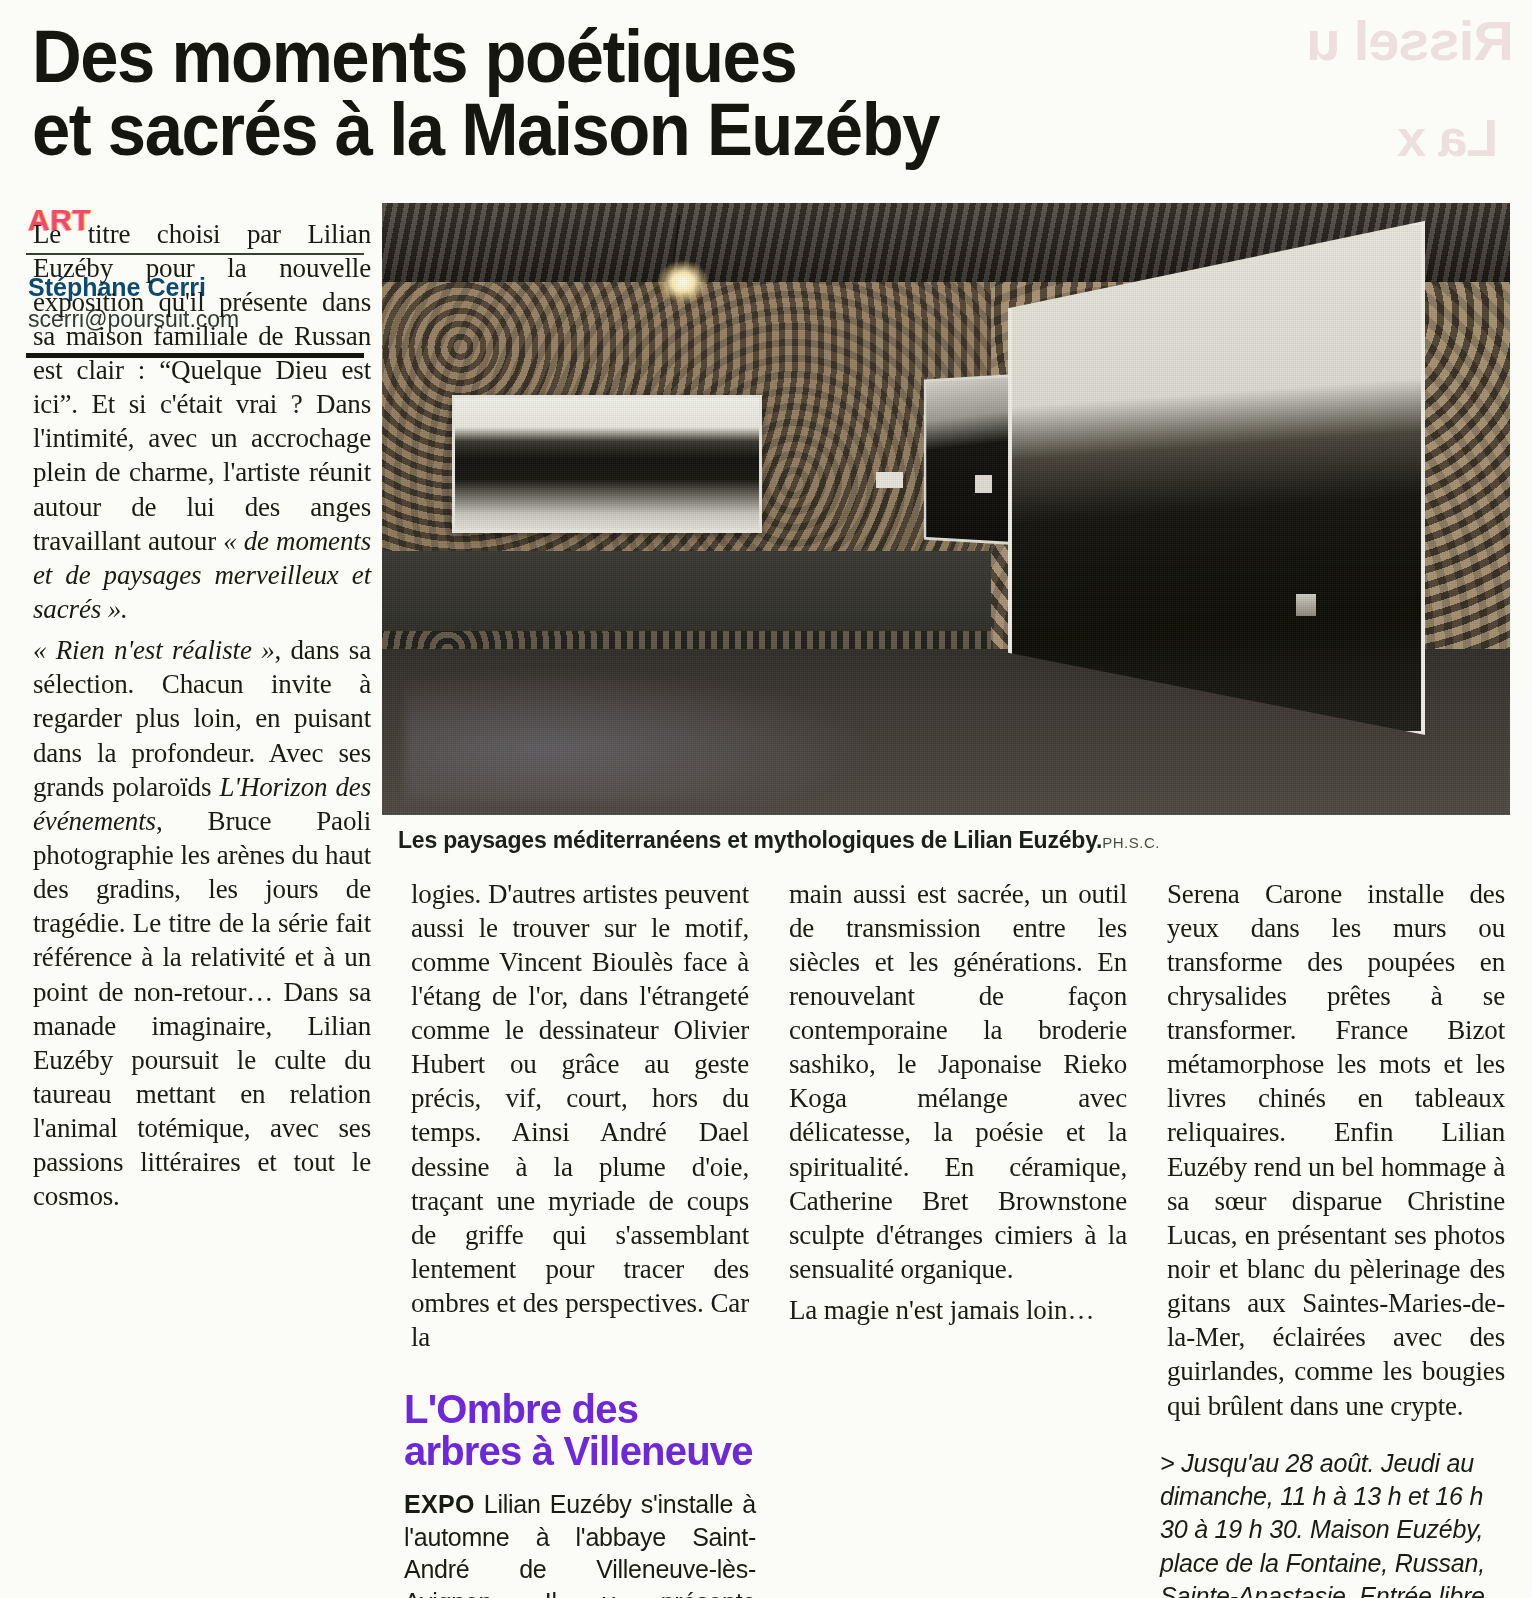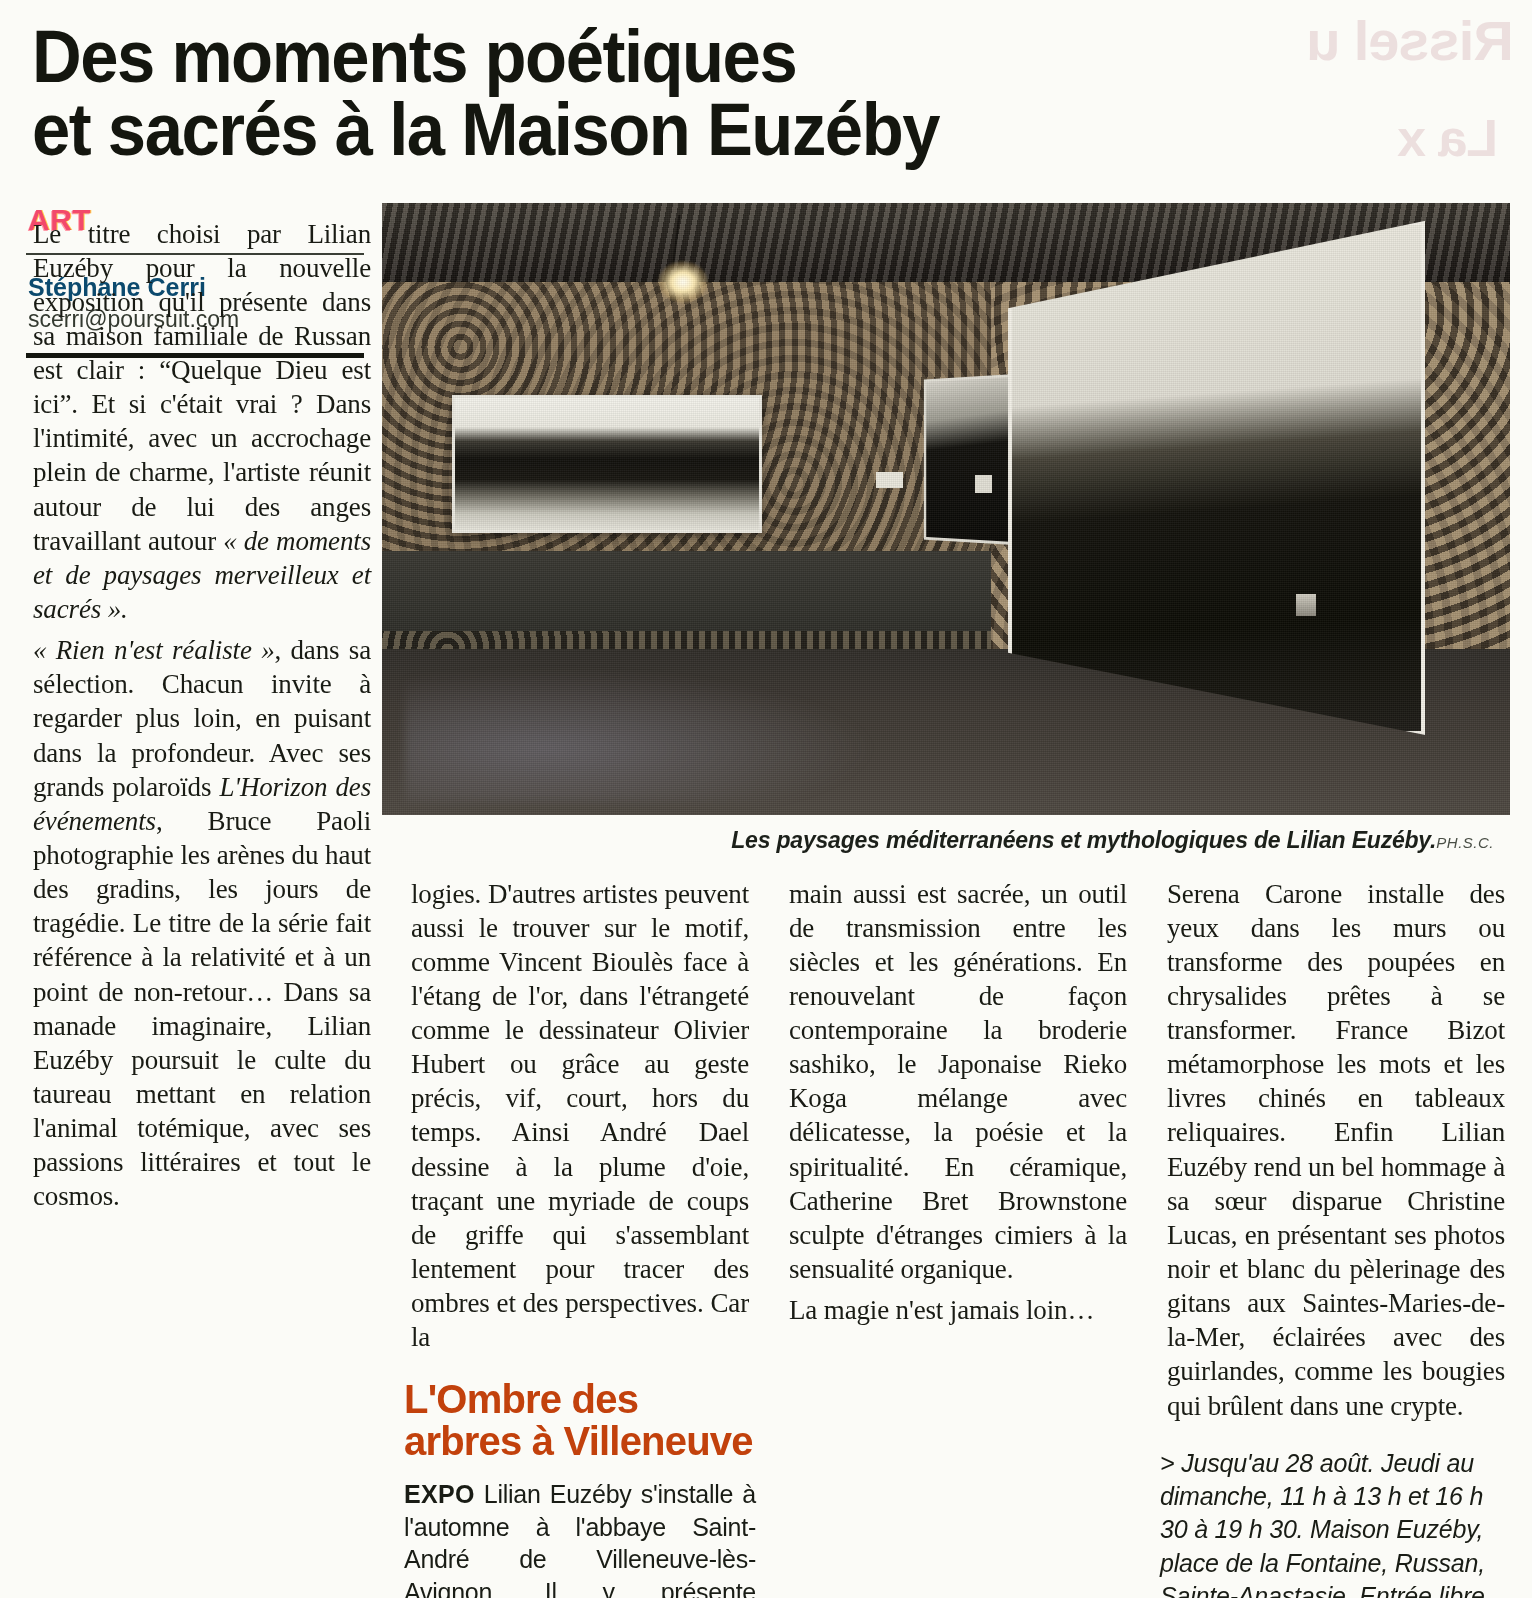--- a/index.html
+++ b/index.html
@@ -220,10 +220,9 @@
   .caption-row {
     display: flex;
     align-items: baseline;
-    justify-content: flex-end;
-    margin: 12px 12px 0 0;
+    justify-content: flex-start;
+    margin: 12px 18px 0 0;
     padding-left: 372px;
-    font-style: italic;
   }
   .caption {
     font-family: "Liberation Sans", sans-serif;

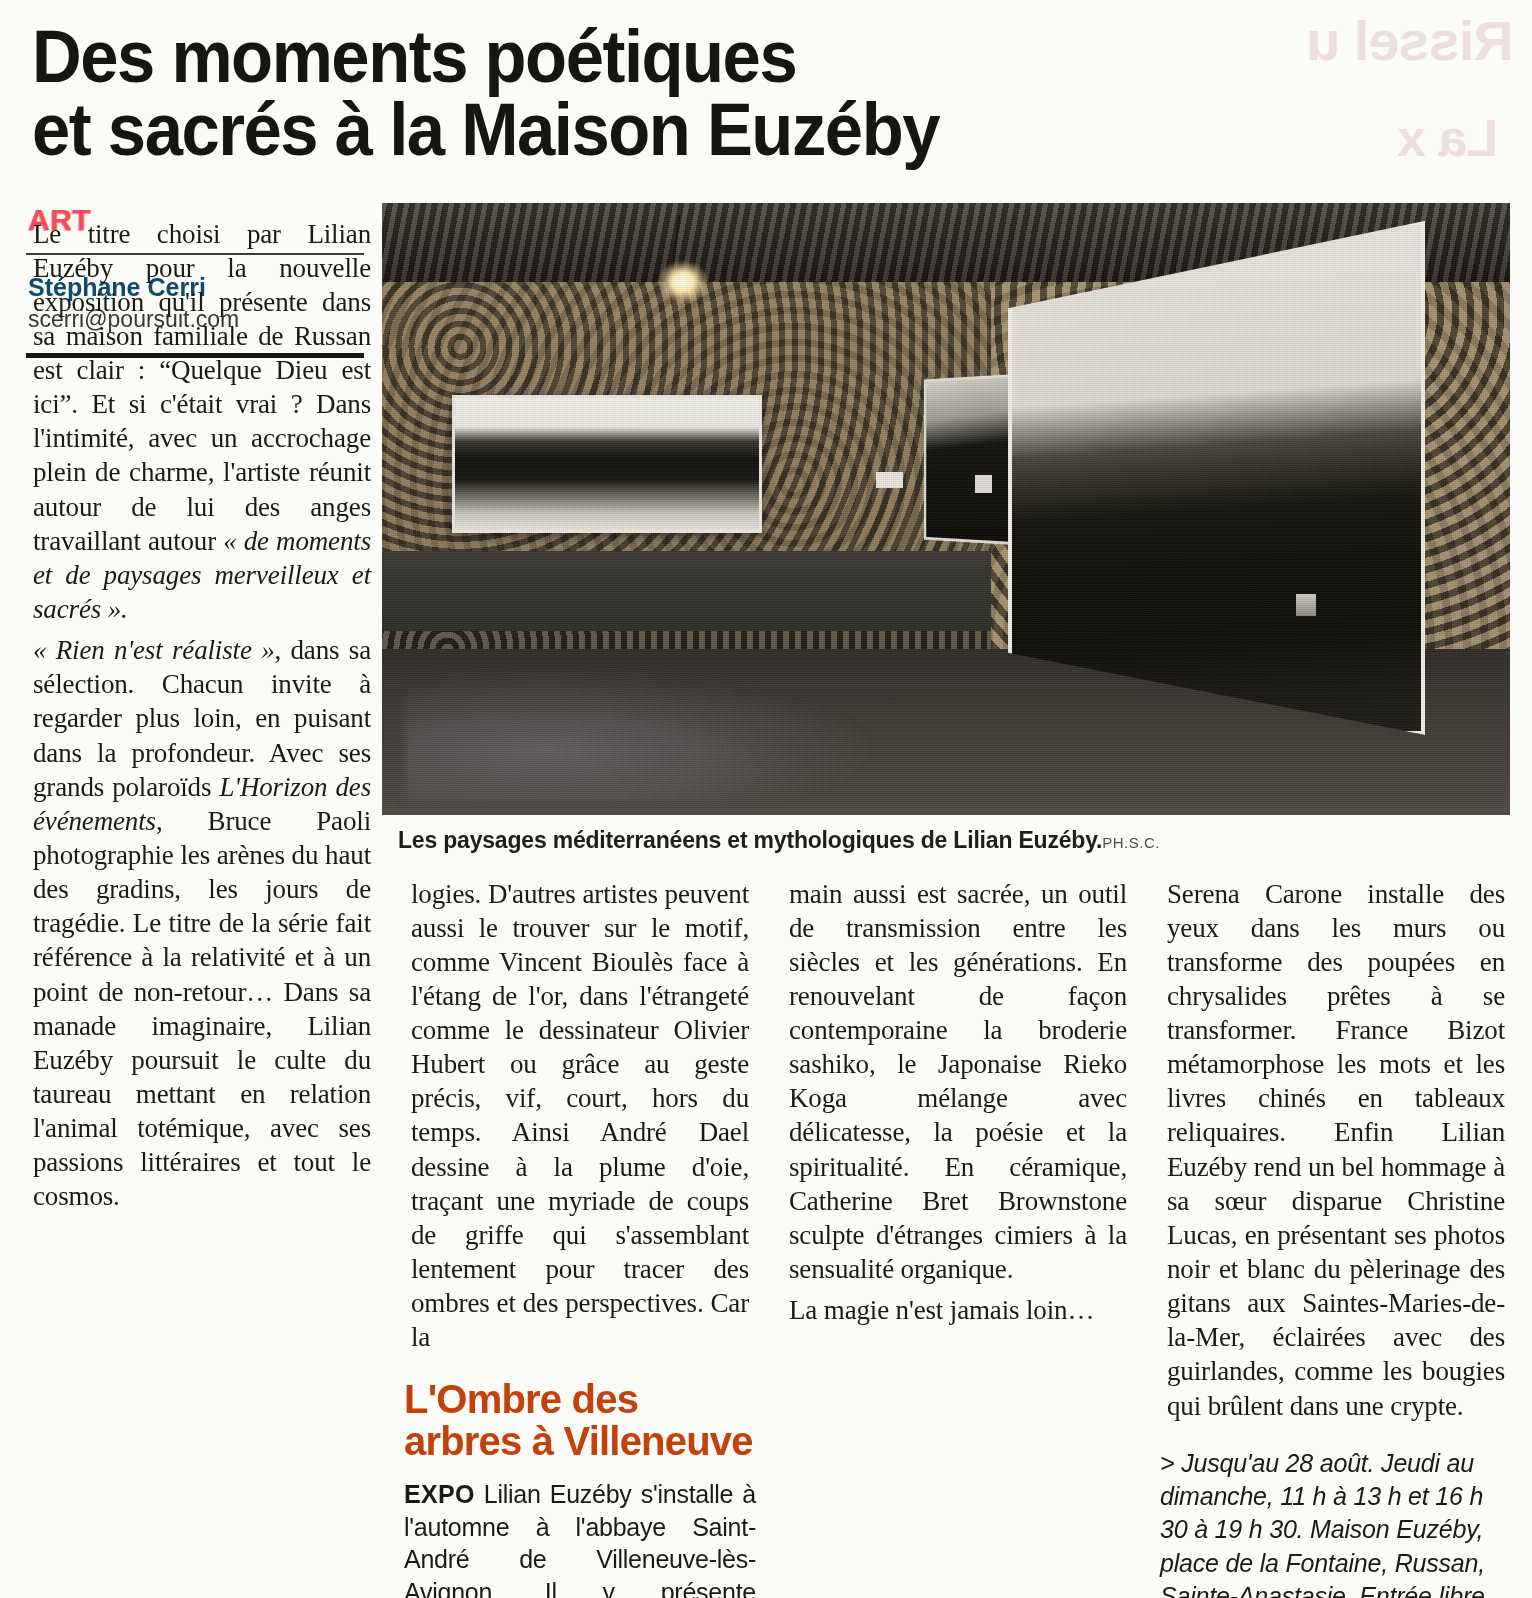--- a/index.html
+++ b/index.html
@@ -254,9 +254,9 @@
   .subhead {
     font-family: "Liberation Sans", sans-serif;
     font-size: 40px;
-    color: #c2410c;
+    color: #6d28d9;
     letter-spacing: -0.8px;
-    margin: 24px 0 16px 0;
+    margin: 34px 0 16px 0;
     line-height: 1.05;
   }
 

